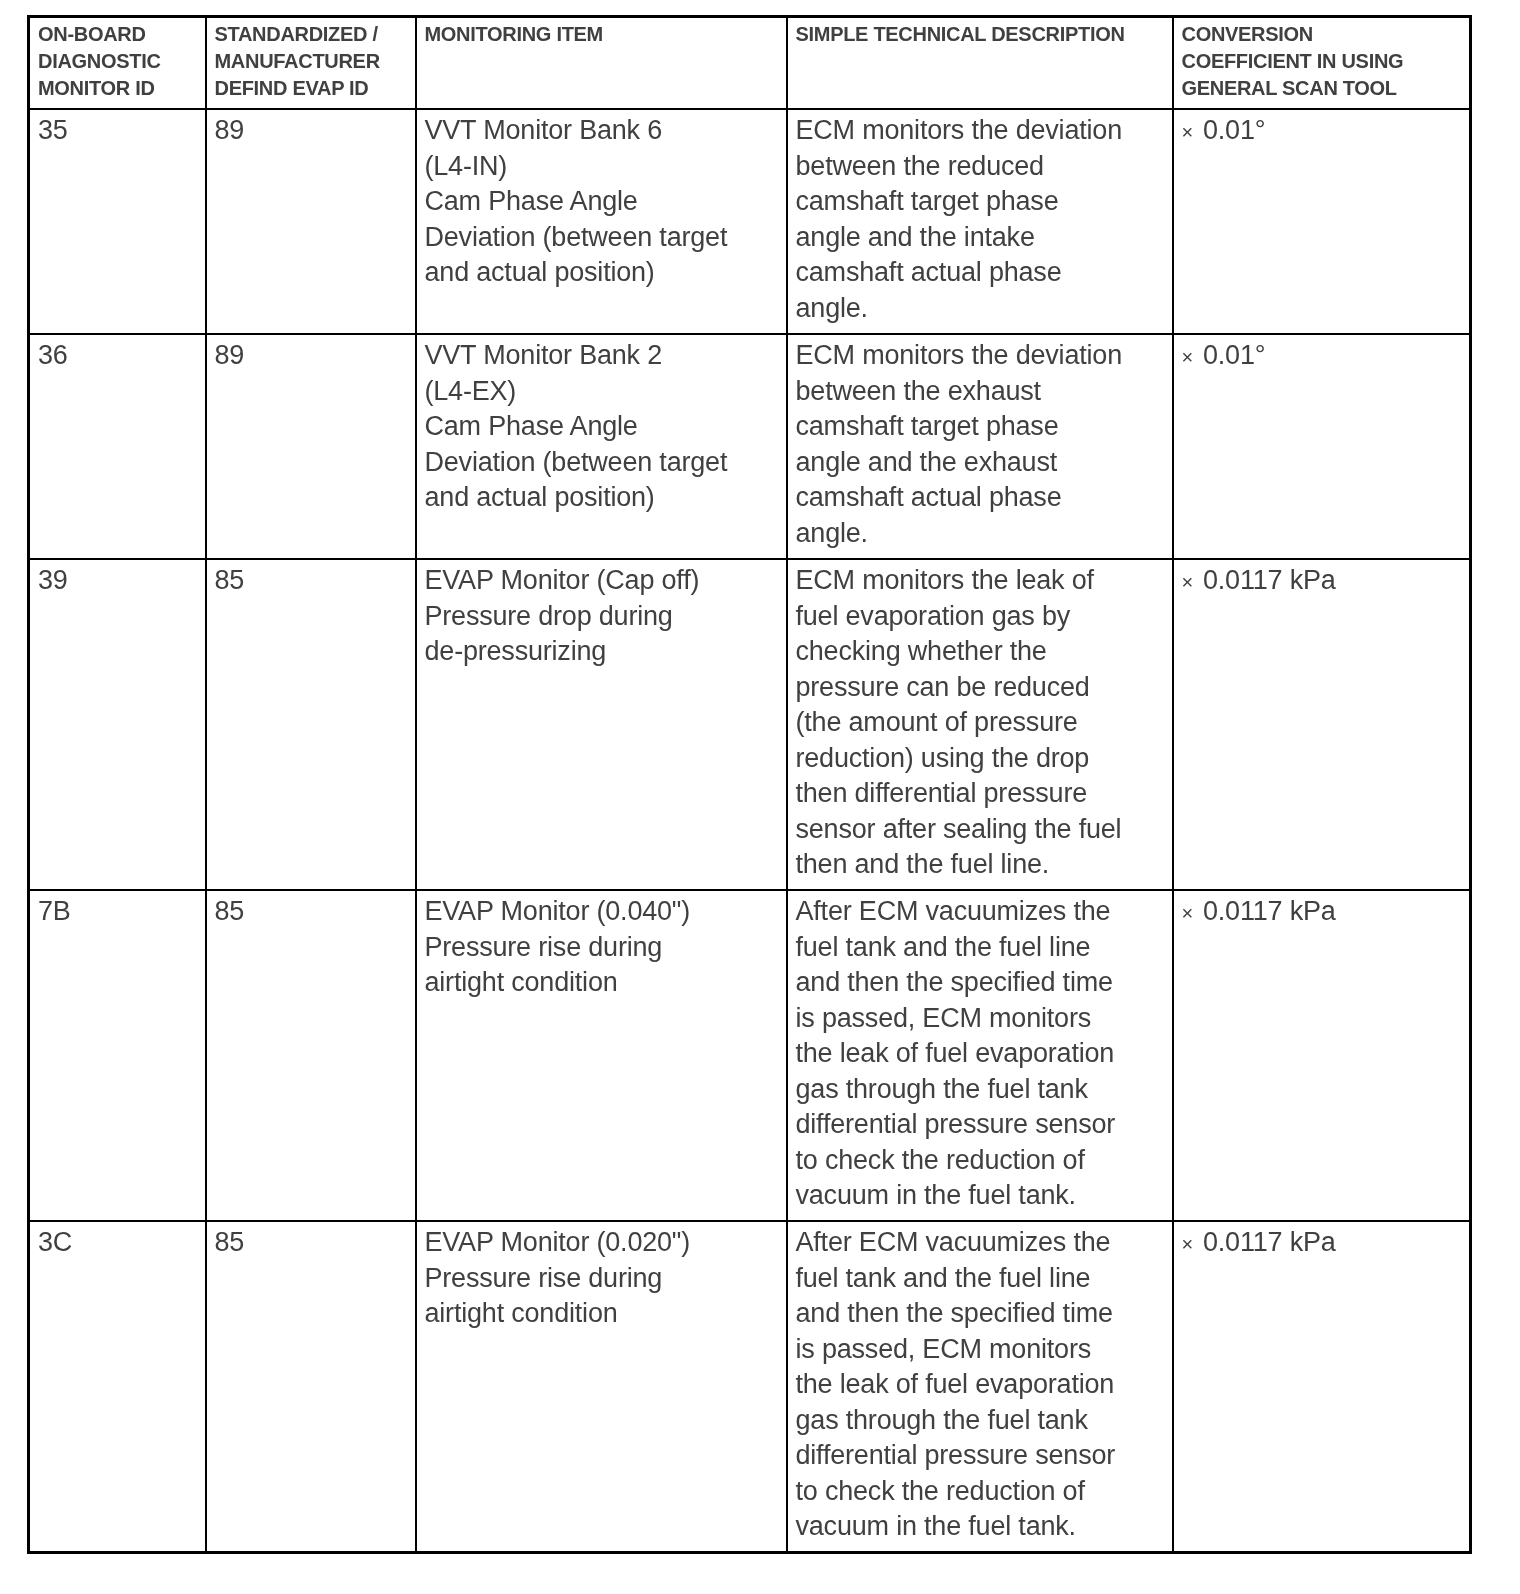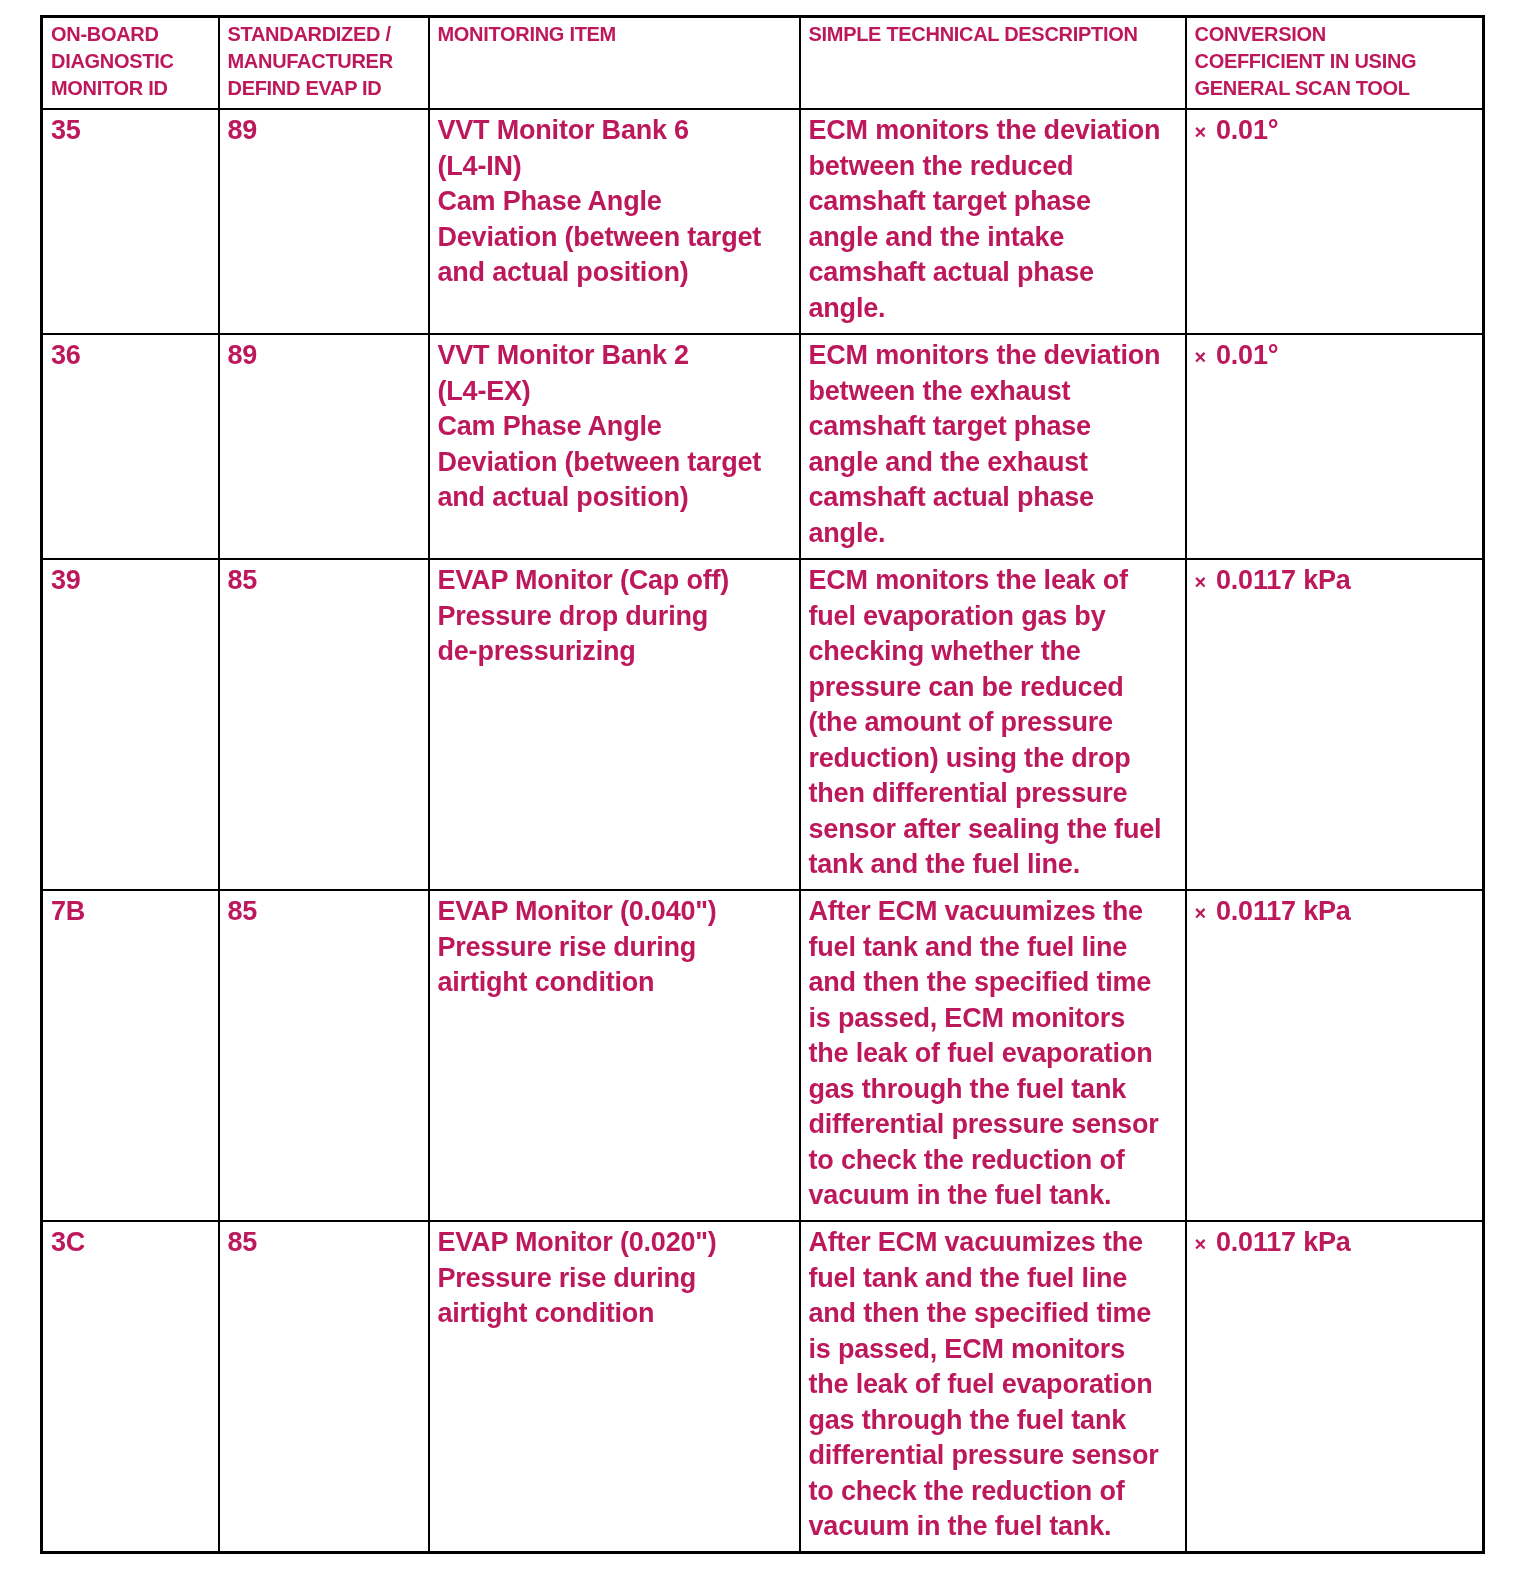--- a/index.html
+++ b/index.html
@@ -7,9 +7,8 @@
   table.spec {
     position: absolute; left: 27px; top: 15px;
     width: 1442px; border-collapse: collapse; table-layout: fixed;
-    font-family: "Liberation Sans", sans-serif; color: #be185d;
+    font-family: "Liberation Sans", sans-serif; color: #404040;
     border: 3px solid #000;
-    margin-left: 13px;
   }
   table.spec col.c1 { width: 177px; }
   table.spec col.c2 { width: 210px; }

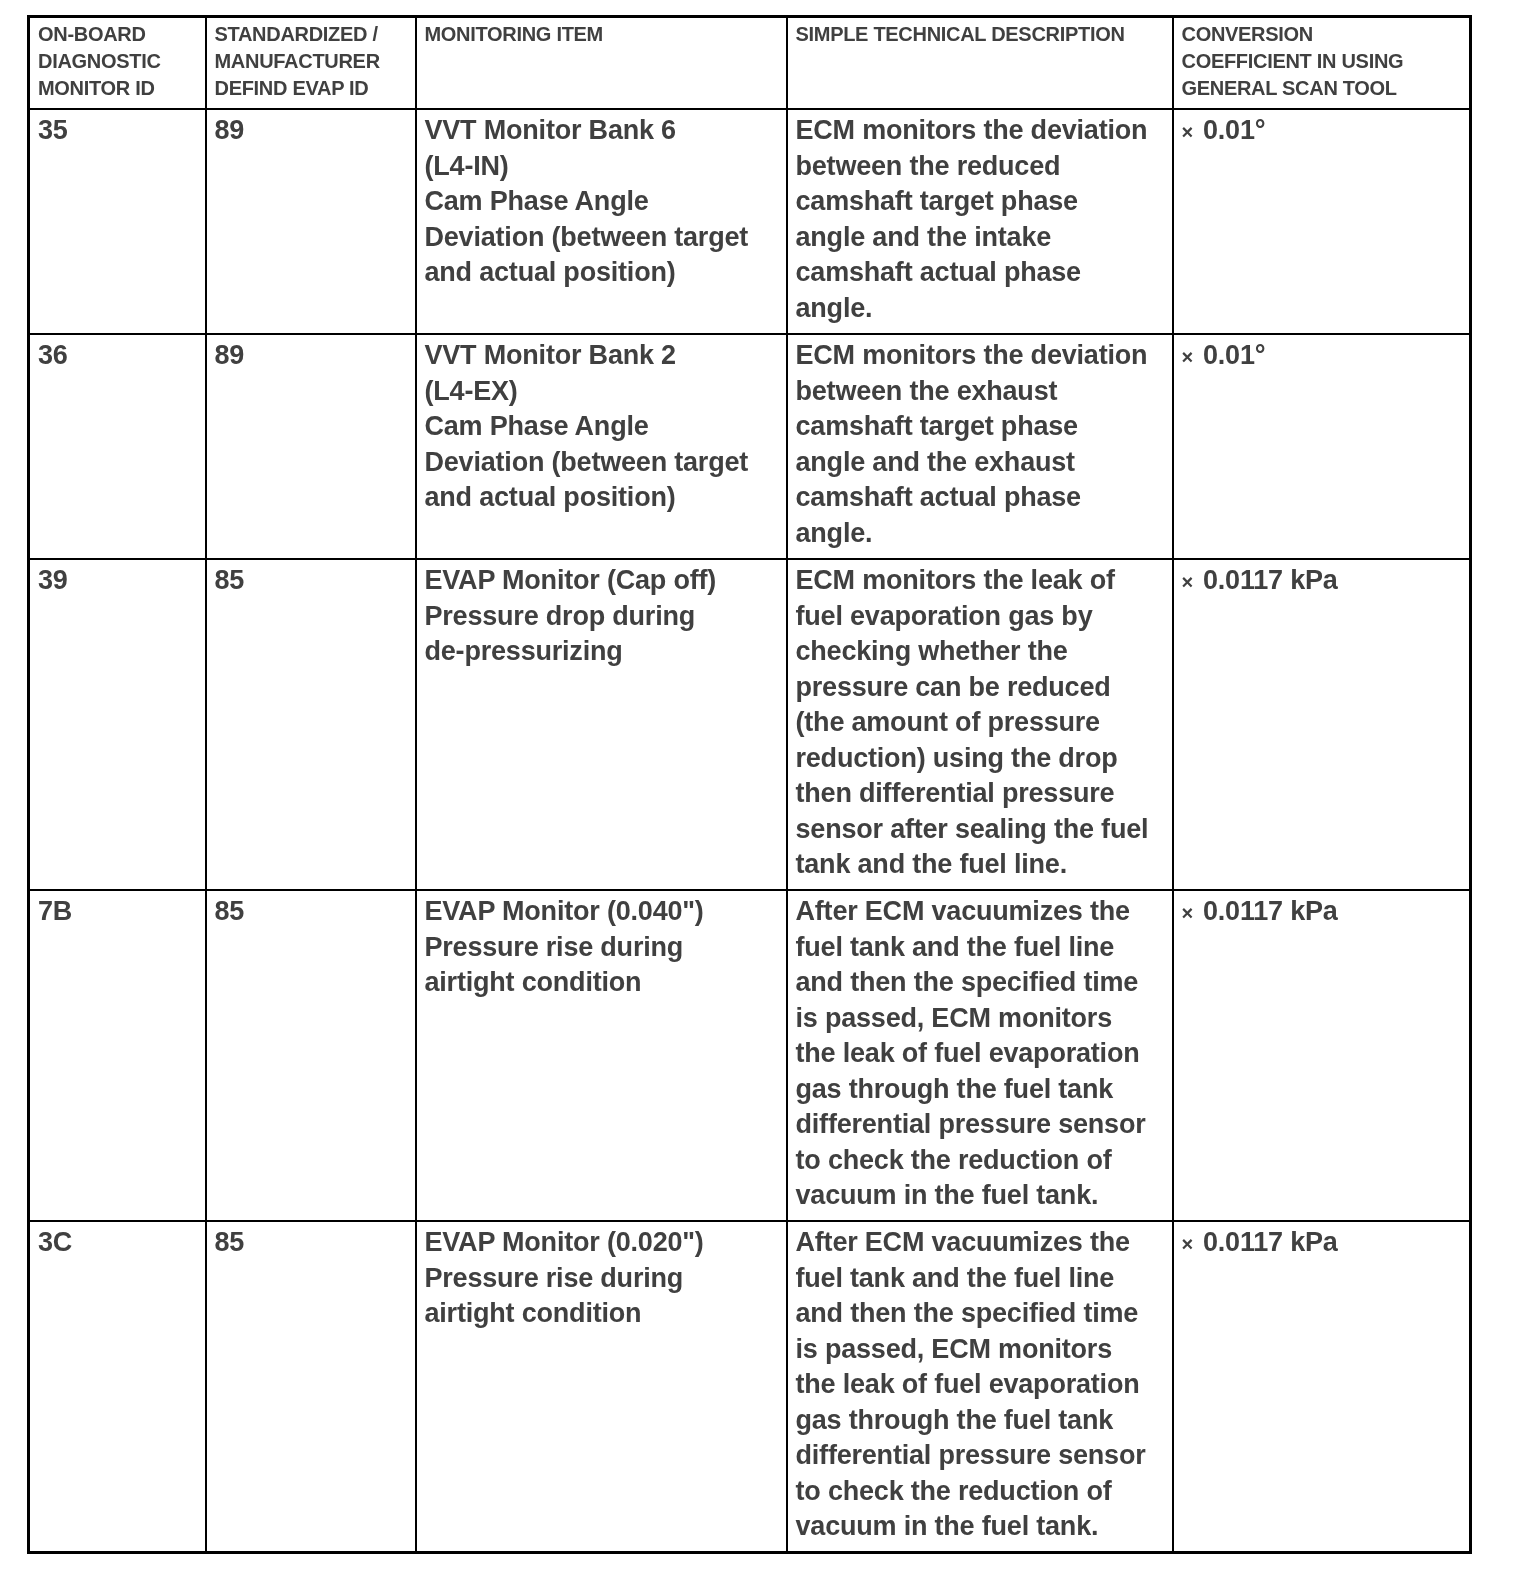--- a/index.html
+++ b/index.html
@@ -24,7 +24,7 @@
     letter-spacing: -0.3px;
   }
   table.spec td {
-    font-size: 27px; line-height: 35.5px; font-weight: bold;
+    font-size: 27px; line-height: 35.5px; font-weight: normal;
     letter-spacing: -0.2px;
   }
   tr.r1 td, tr.r2 td { height: 216px; }

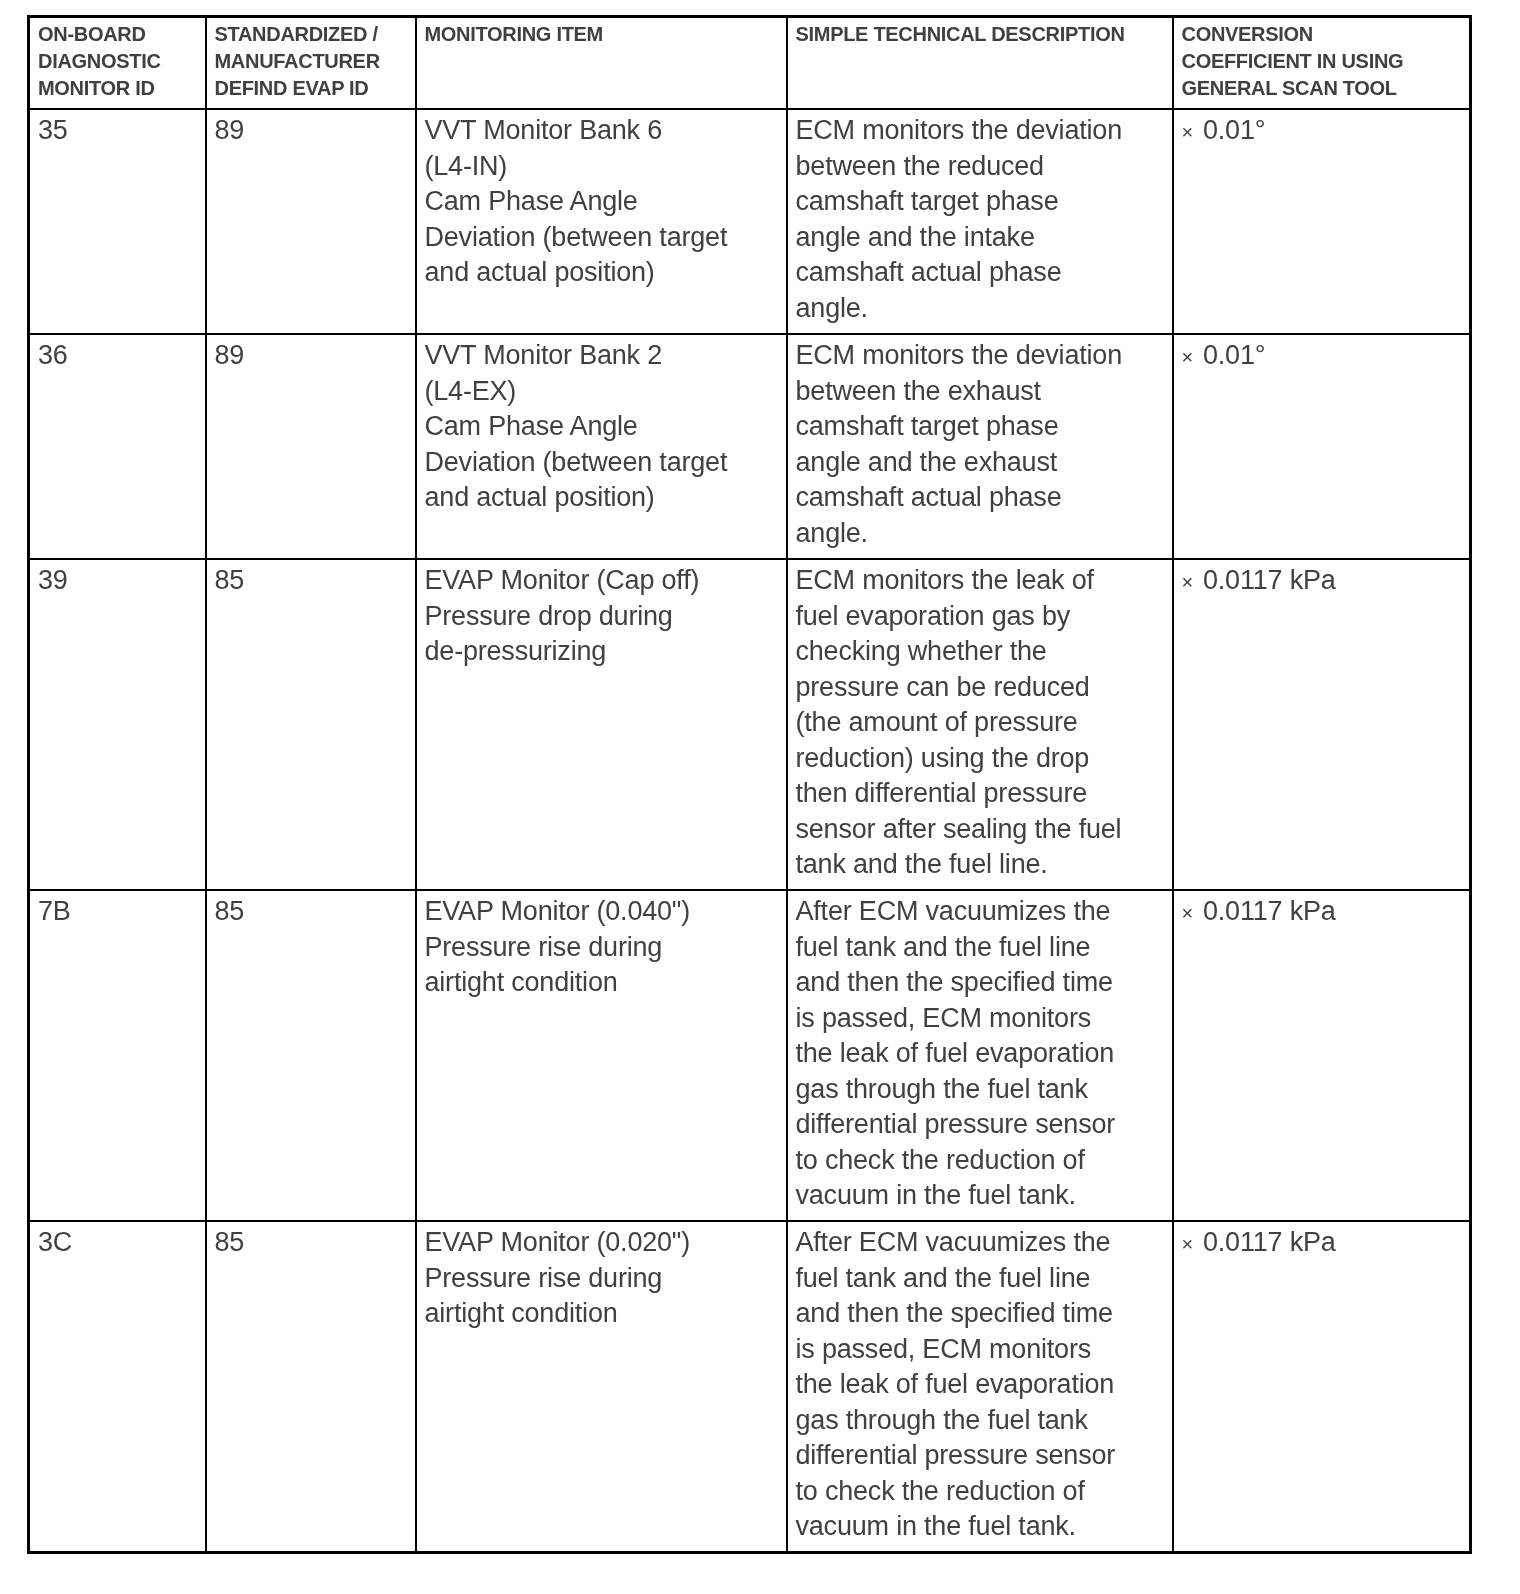--- a/index.html
+++ b/index.html
@@ -134,7 +134,7 @@
         <span class="line">reduction) using the drop</span>
         <span class="line">then differential pressure</span>
         <span class="line">sensor after sealing the fuel</span>
-        <span class="line">tank and the fuel line.</span>
+        <span class="line">then and the fuel line.</span>
       </td>
       <td>
         <span class="mult">×</span><span>0.0117 kPa</span>

